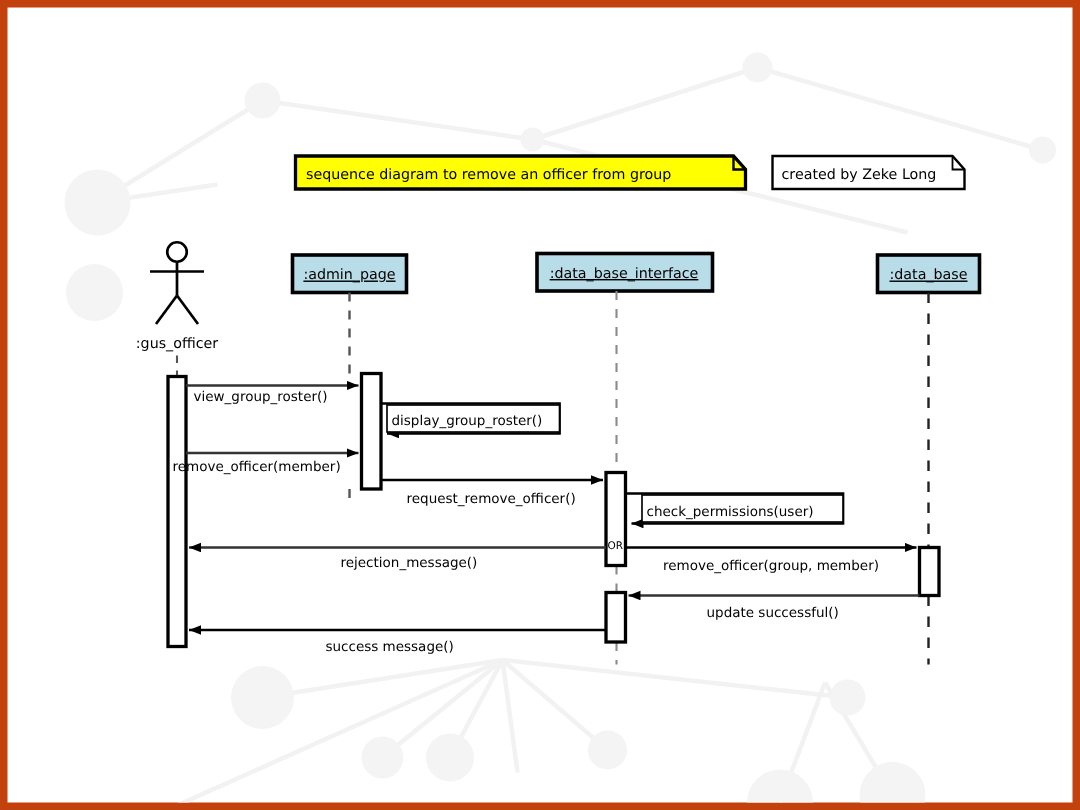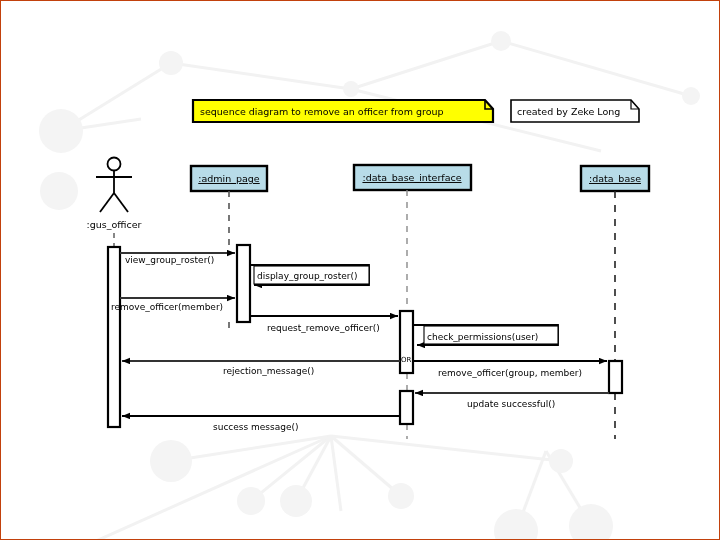--- a/index.html
+++ b/index.html
@@ -12,7 +12,7 @@
     width: 720px;
     height: 540px;
     background: #ffffff;
-    border: 1px solid #c2410c;
+    border: 5px solid #c2410c;
     box-sizing: border-box;
     overflow: hidden;
     font-family: "DejaVu Sans", sans-serif;

